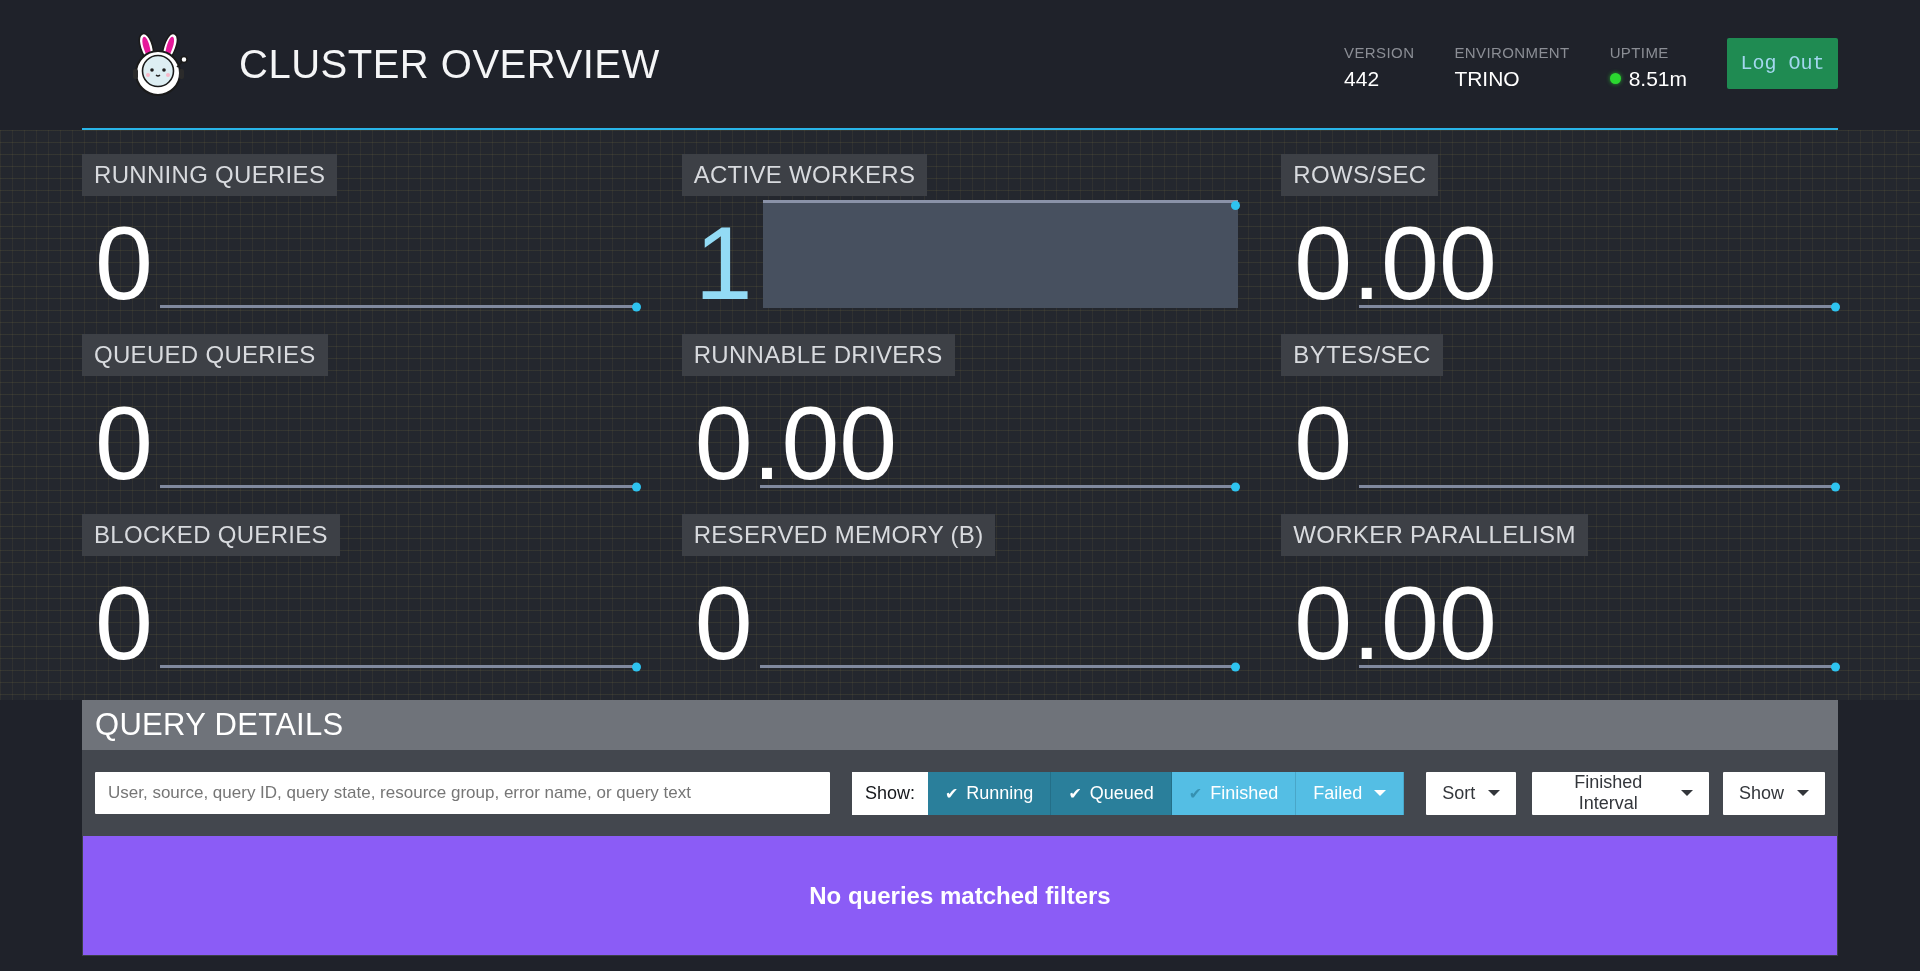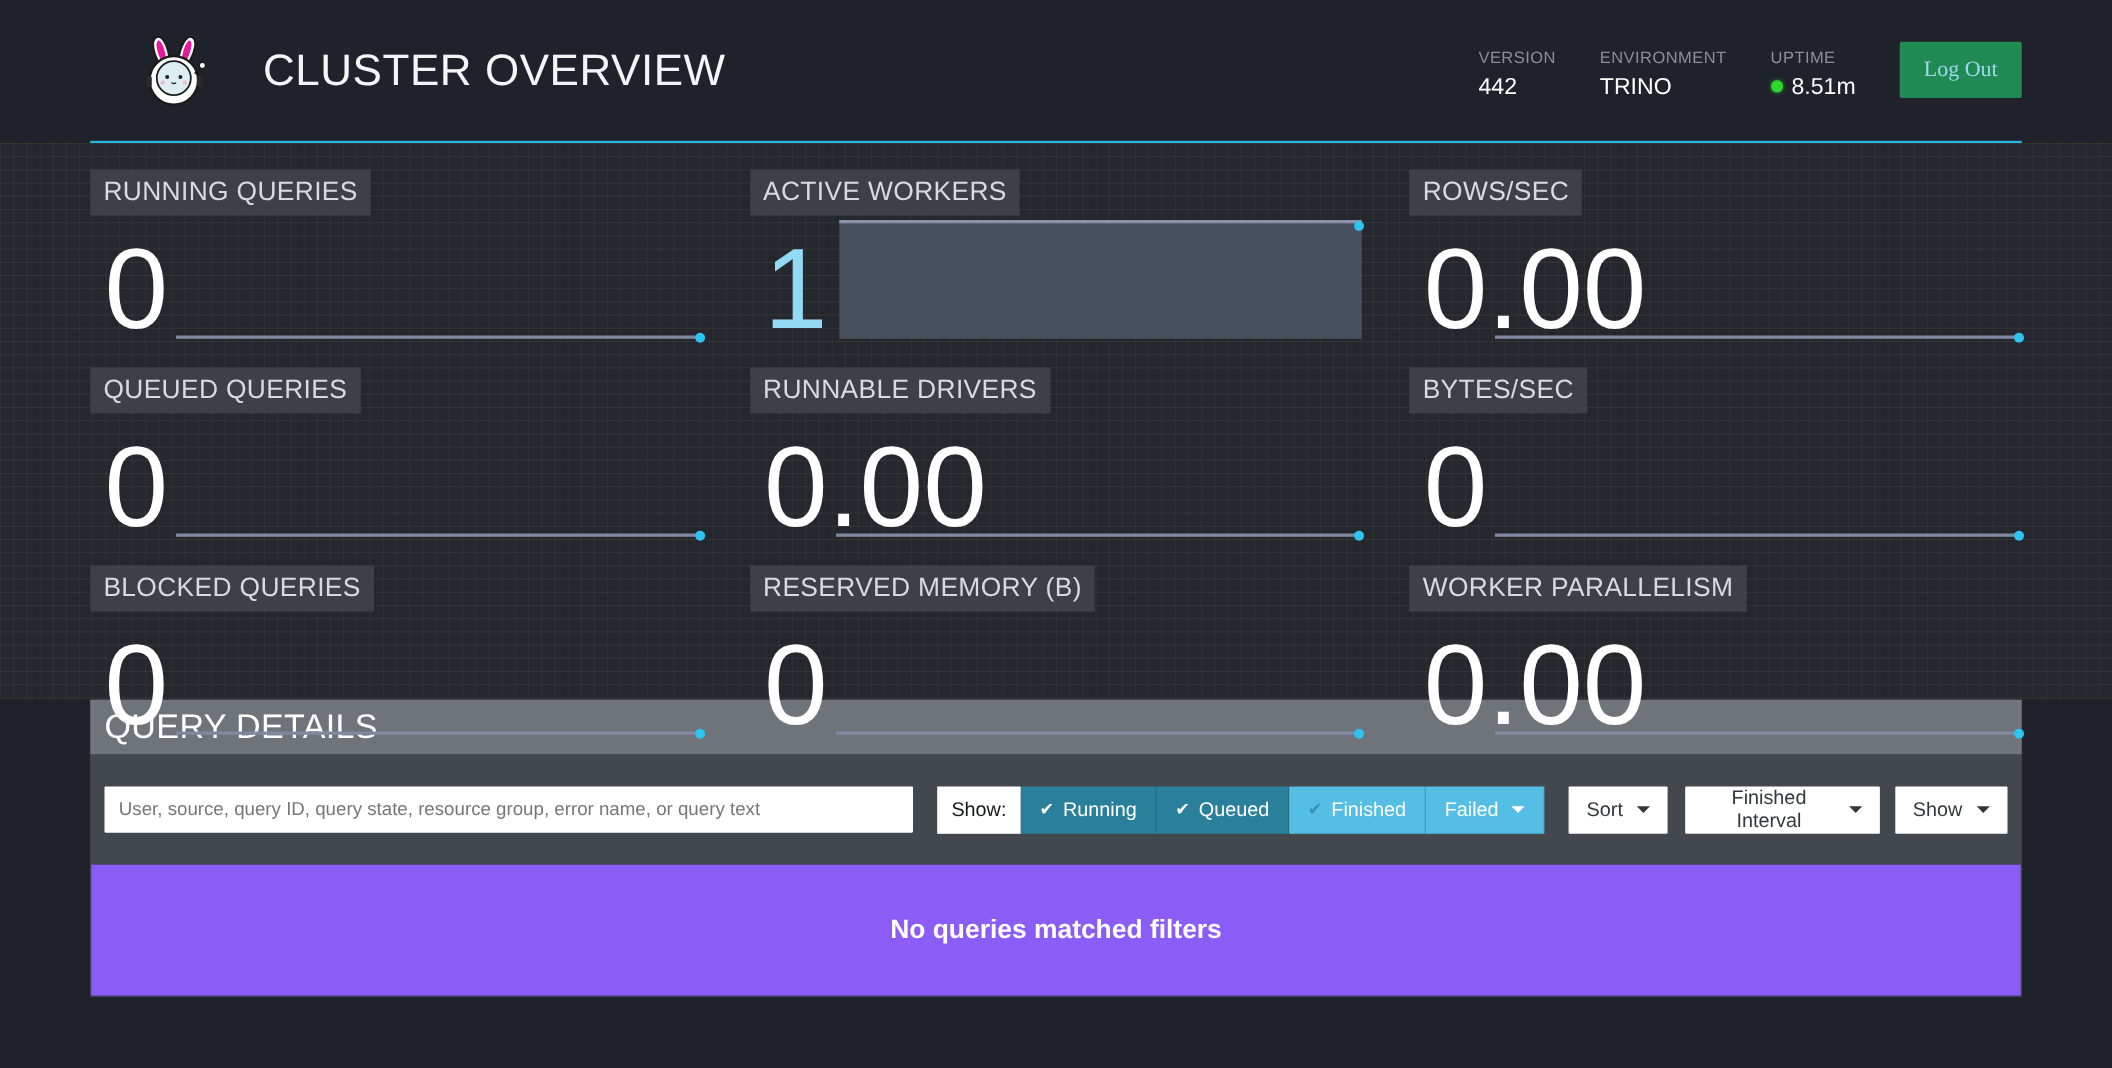--- a/index.html
+++ b/index.html
@@ -35,7 +35,7 @@
     width: 111px; height: 51px;
     background: #1f8b52; color: #a3d7ef;
     border: none; border-radius: 2px;
-    font-size: 20px; font-family: Liberation Serif, serif;
+    font-size: 20px; font-family: Liberation Mono, monospace;
     cursor: pointer; margin-bottom: 2px;
   }
   .divider { height: 2px; background: #29b5e8; }

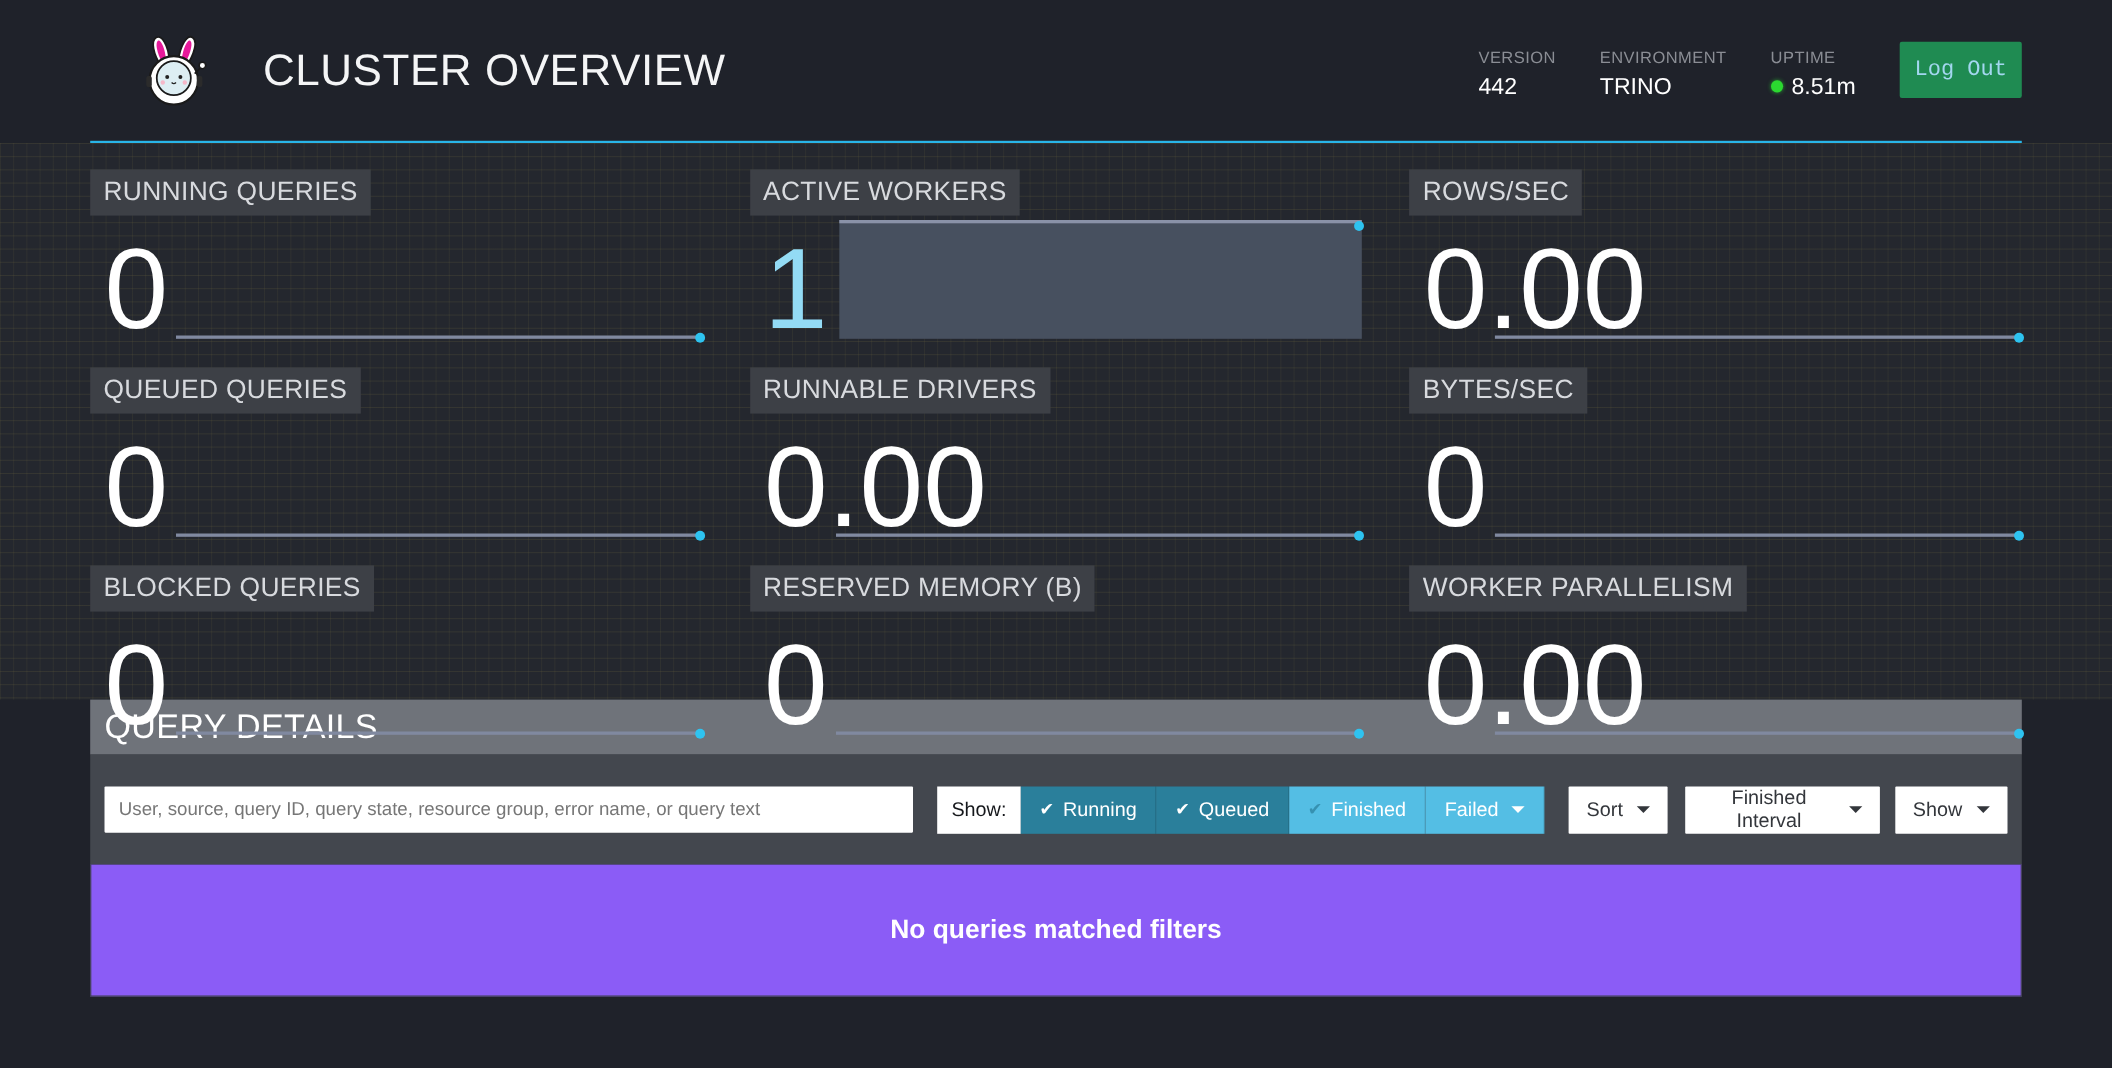--- a/index.html
+++ b/index.html
@@ -42,7 +42,7 @@
 
   
   .stats {
-    height: 506px;
+    height: 570px;
     background-color: #24272e;
     background-image:
       linear-gradient(rgba(165,150,75,0.13) 1px, transparent 1px),

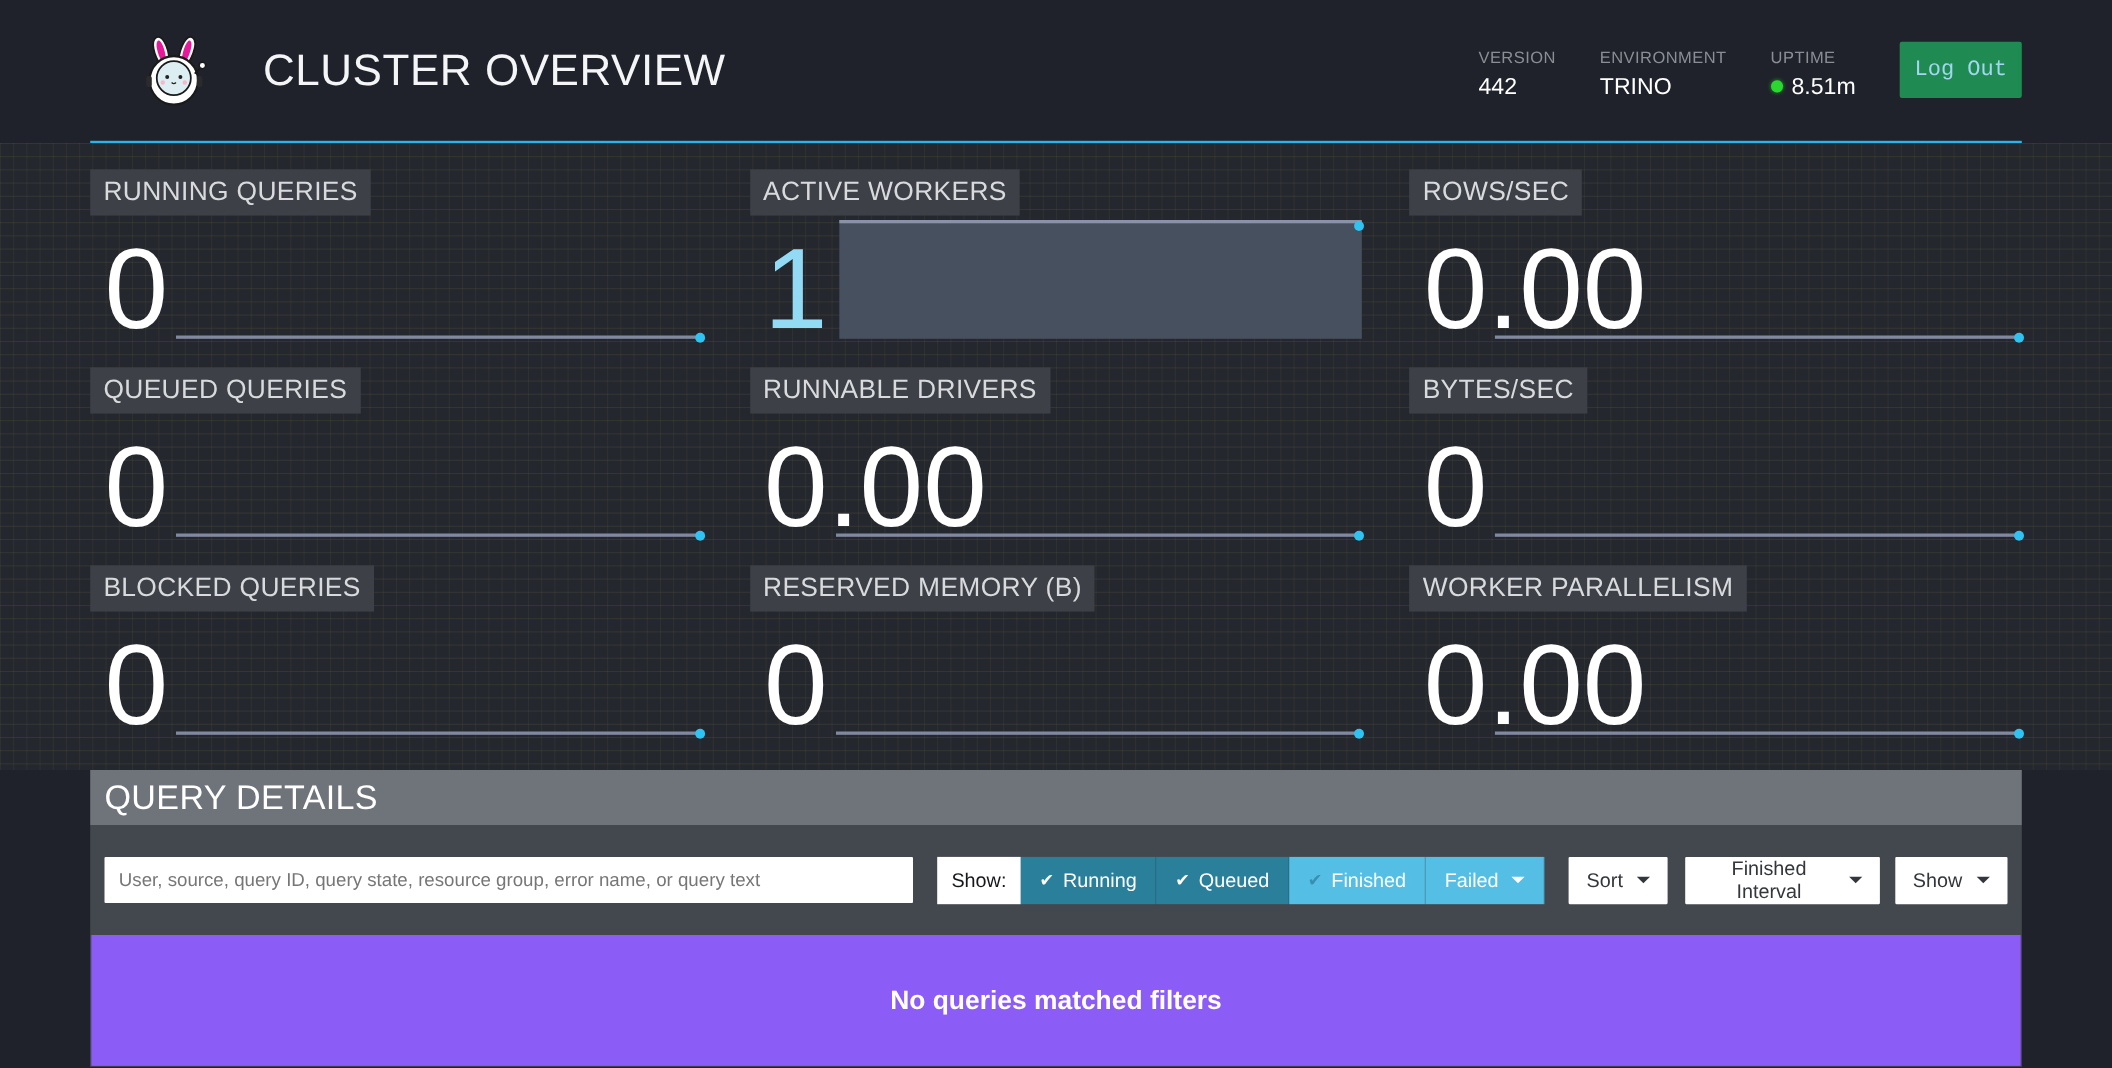--- a/index.html
+++ b/index.html
@@ -95,7 +95,7 @@
     text-align: right;
   }
   .qd-toolbar {
-    height: 100px; background: #43474e;
+    height: 86px; background: #43474e;
     display: flex; align-items: center;
     padding: 0 13px;
   }

